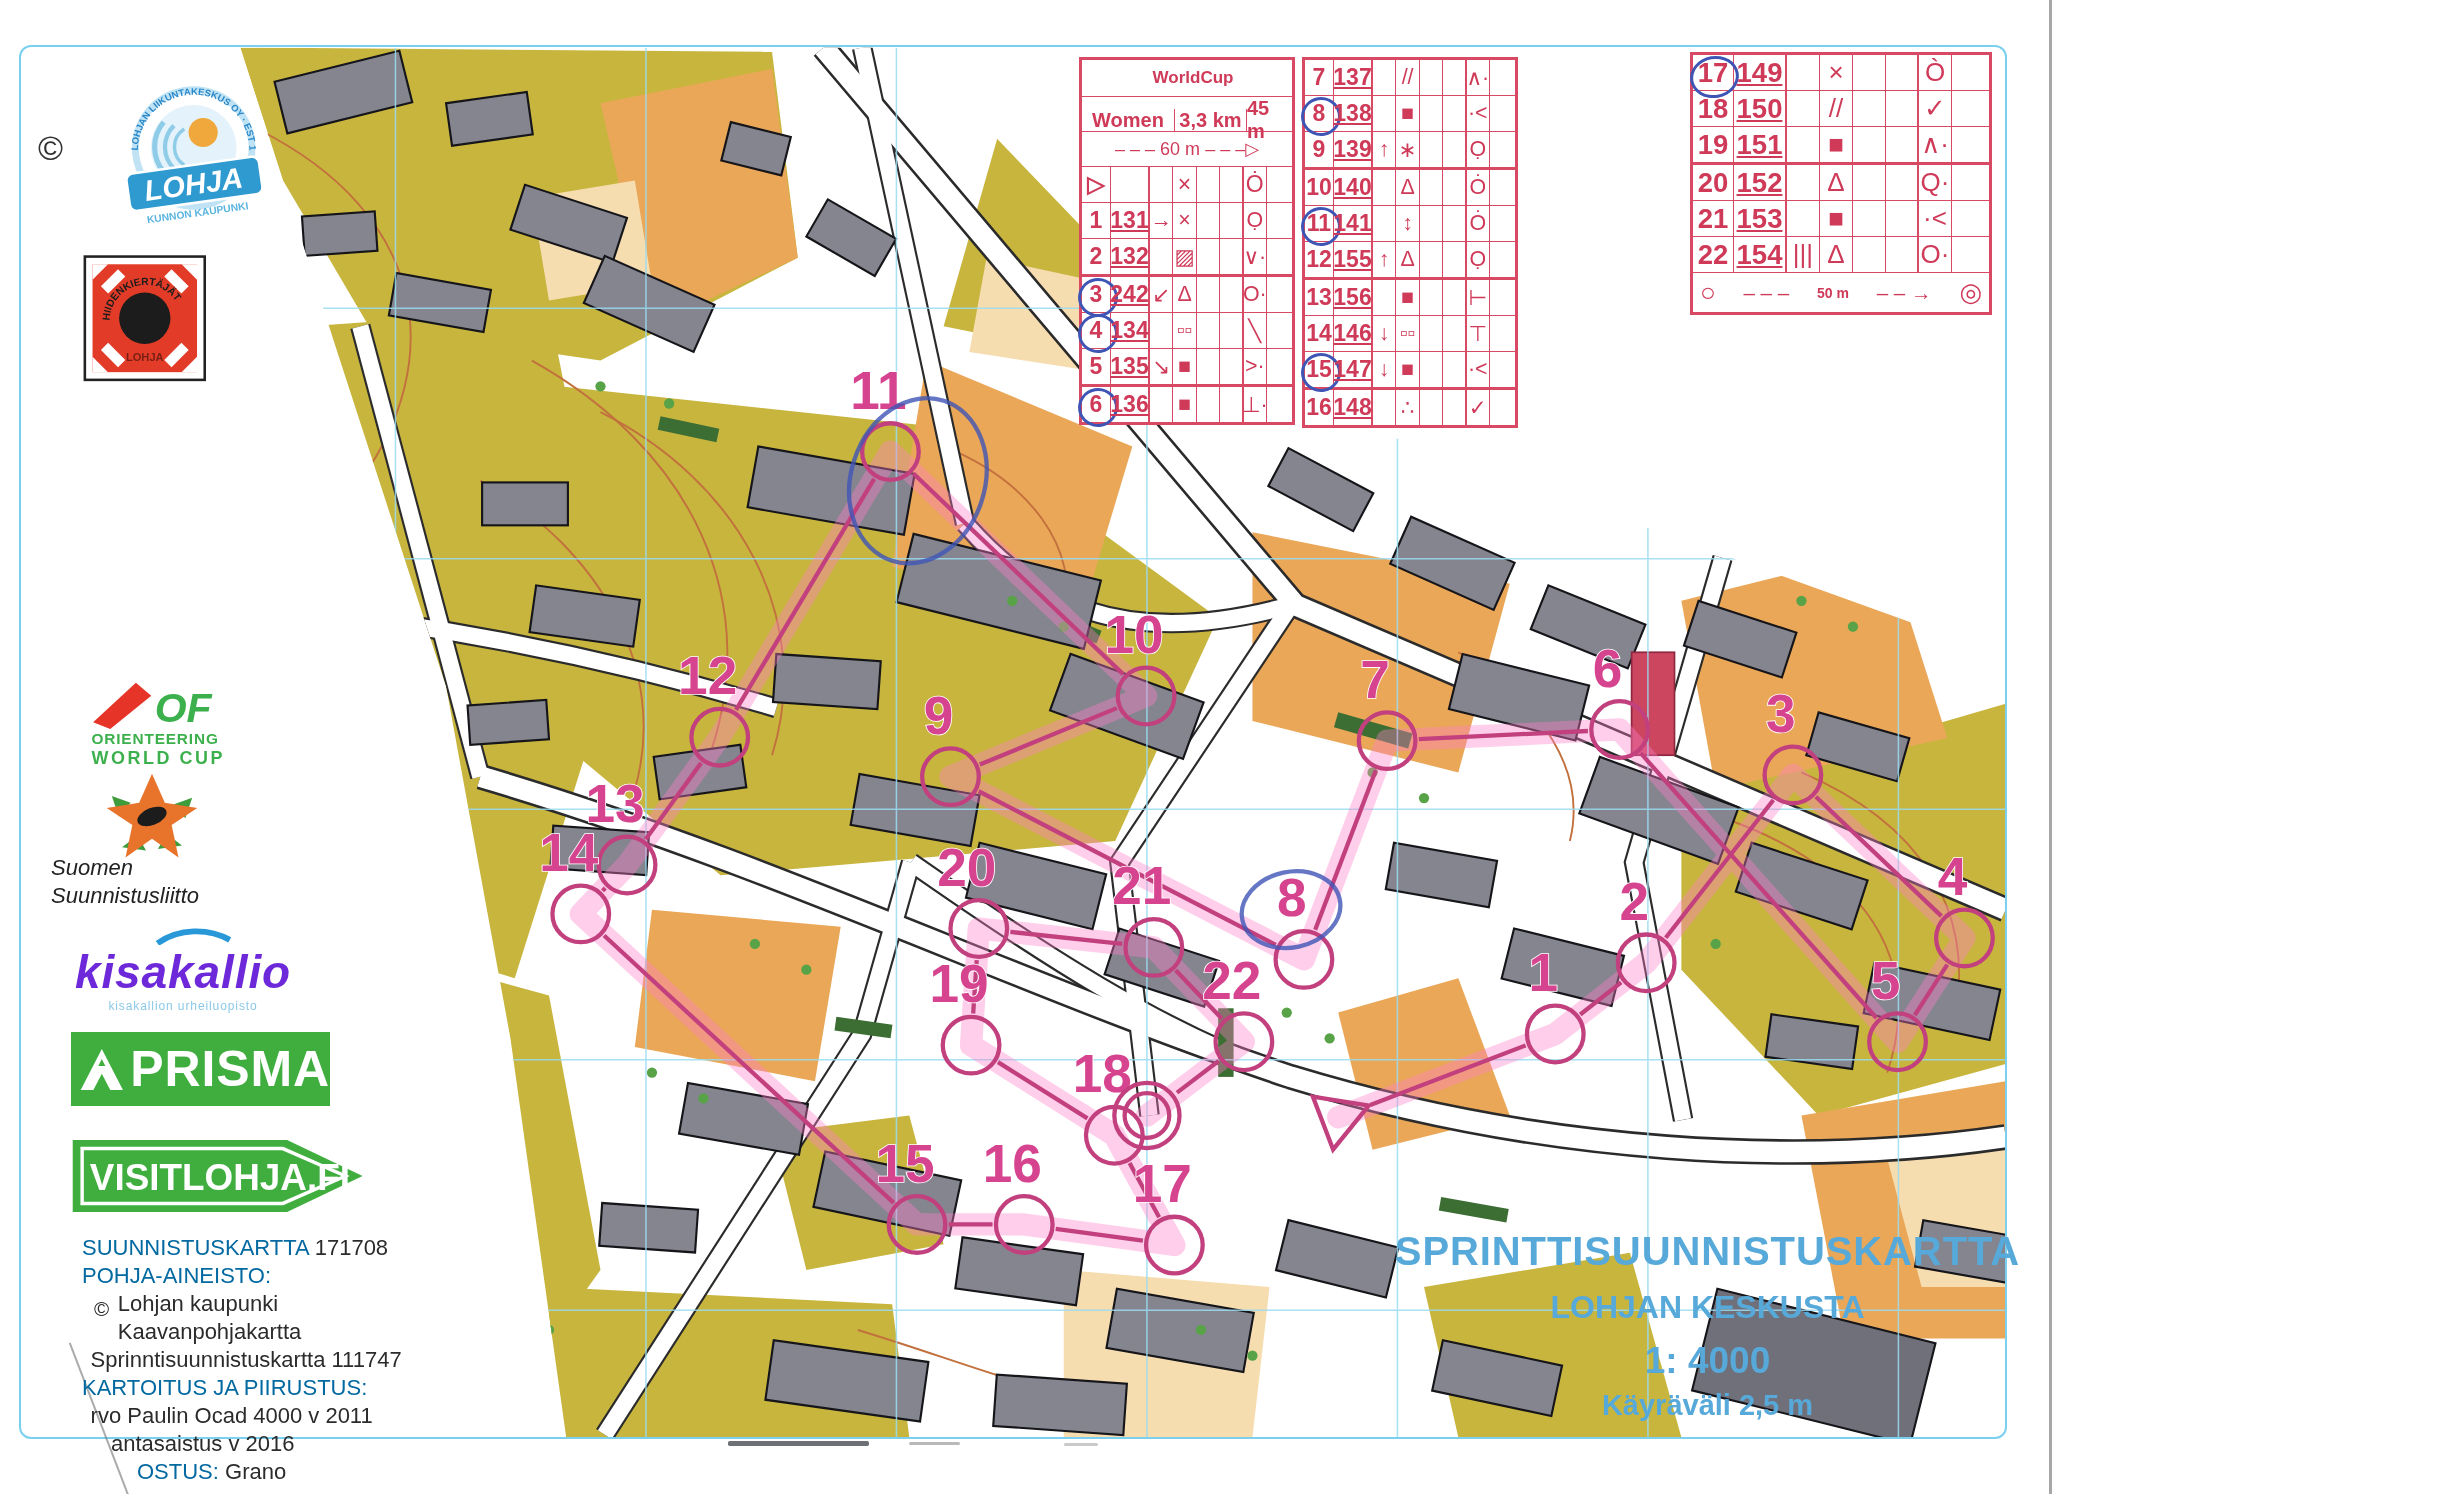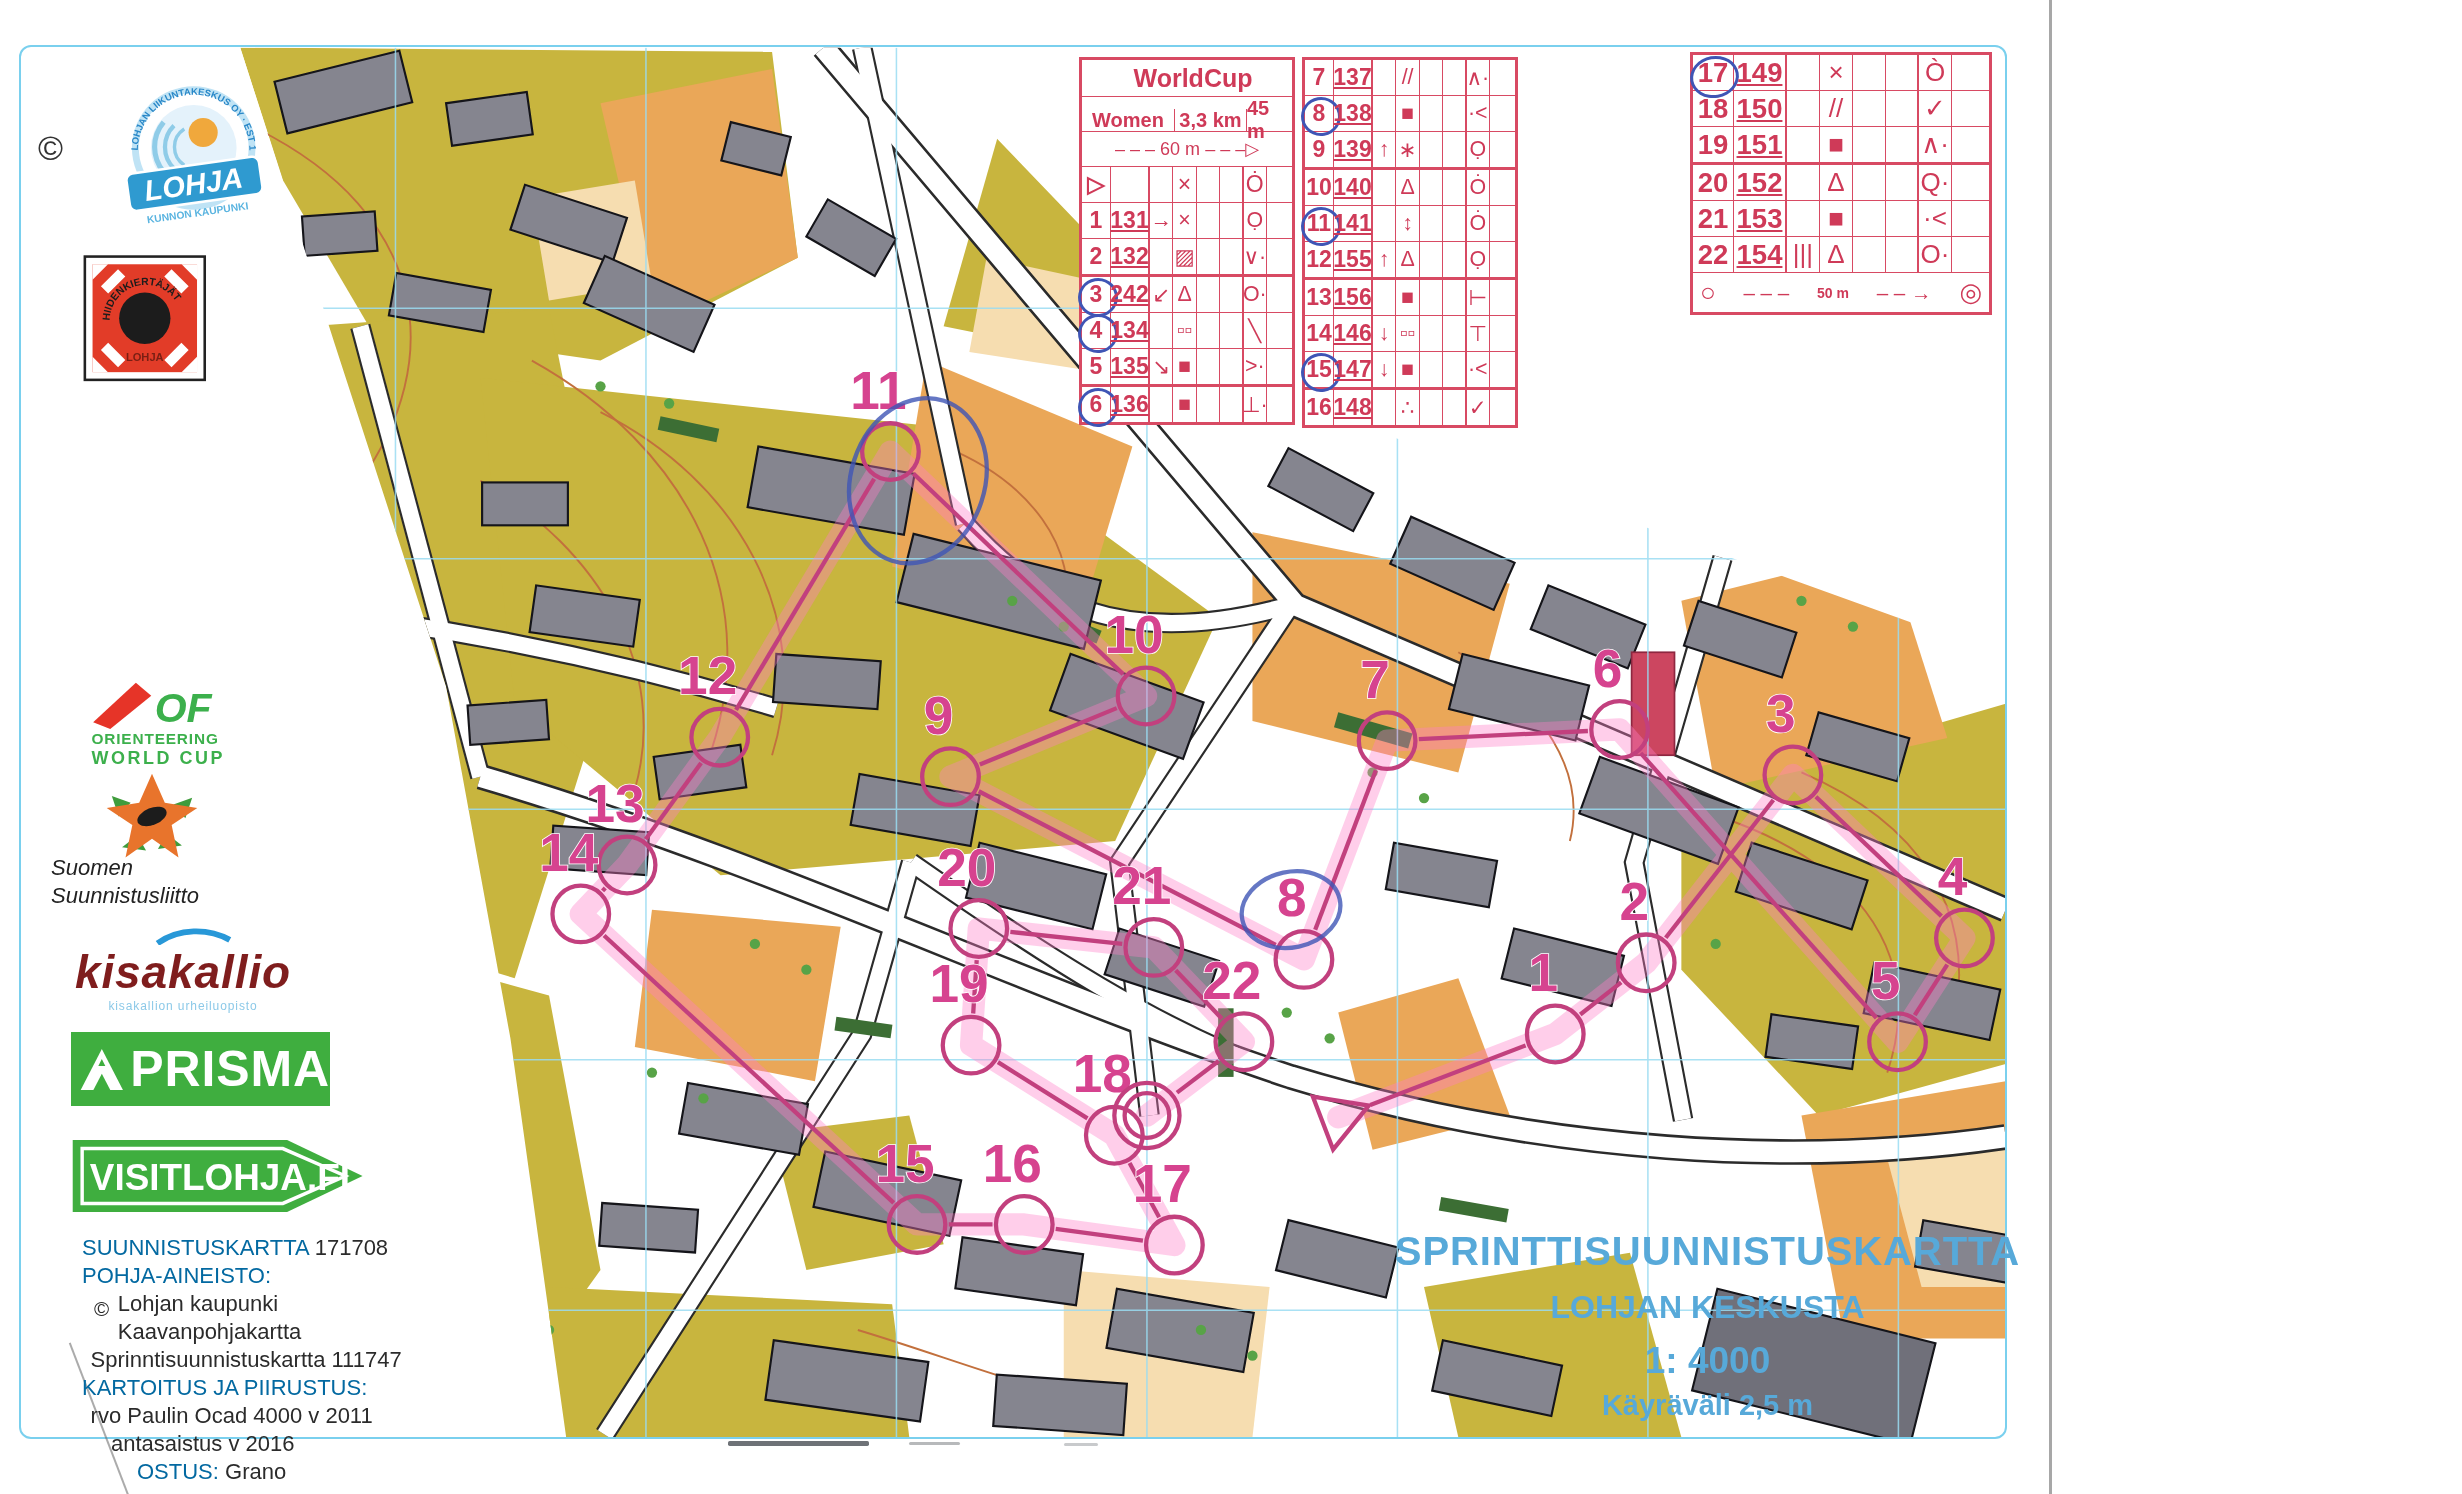--- a/index.html
+++ b/index.html
@@ -44,7 +44,7 @@
   .s2{left:1302px;top:57px;width:216px;}
   .s3{left:1690px;top:52px;width:302px;}
   .hrow{border-bottom:1.7px solid #d84a63;display:flex;align-items:center;justify-content:center;}
-  .h1{height:36px;font-size:25px;font-weight:bold;padding-left:12px;}
+  .h1{height:36px;font-size:17px;font-weight:bold;padding-left:12px;}
   .h2{height:34px;display:grid;grid-template-columns:93px 72px 45px;}
   .h2 div{display:flex;align-items:center;justify-content:center;font-weight:bold;font-size:20px;border-right:1.7px solid #d84a63;}
   .h2 div:last-child{border-right:none;}

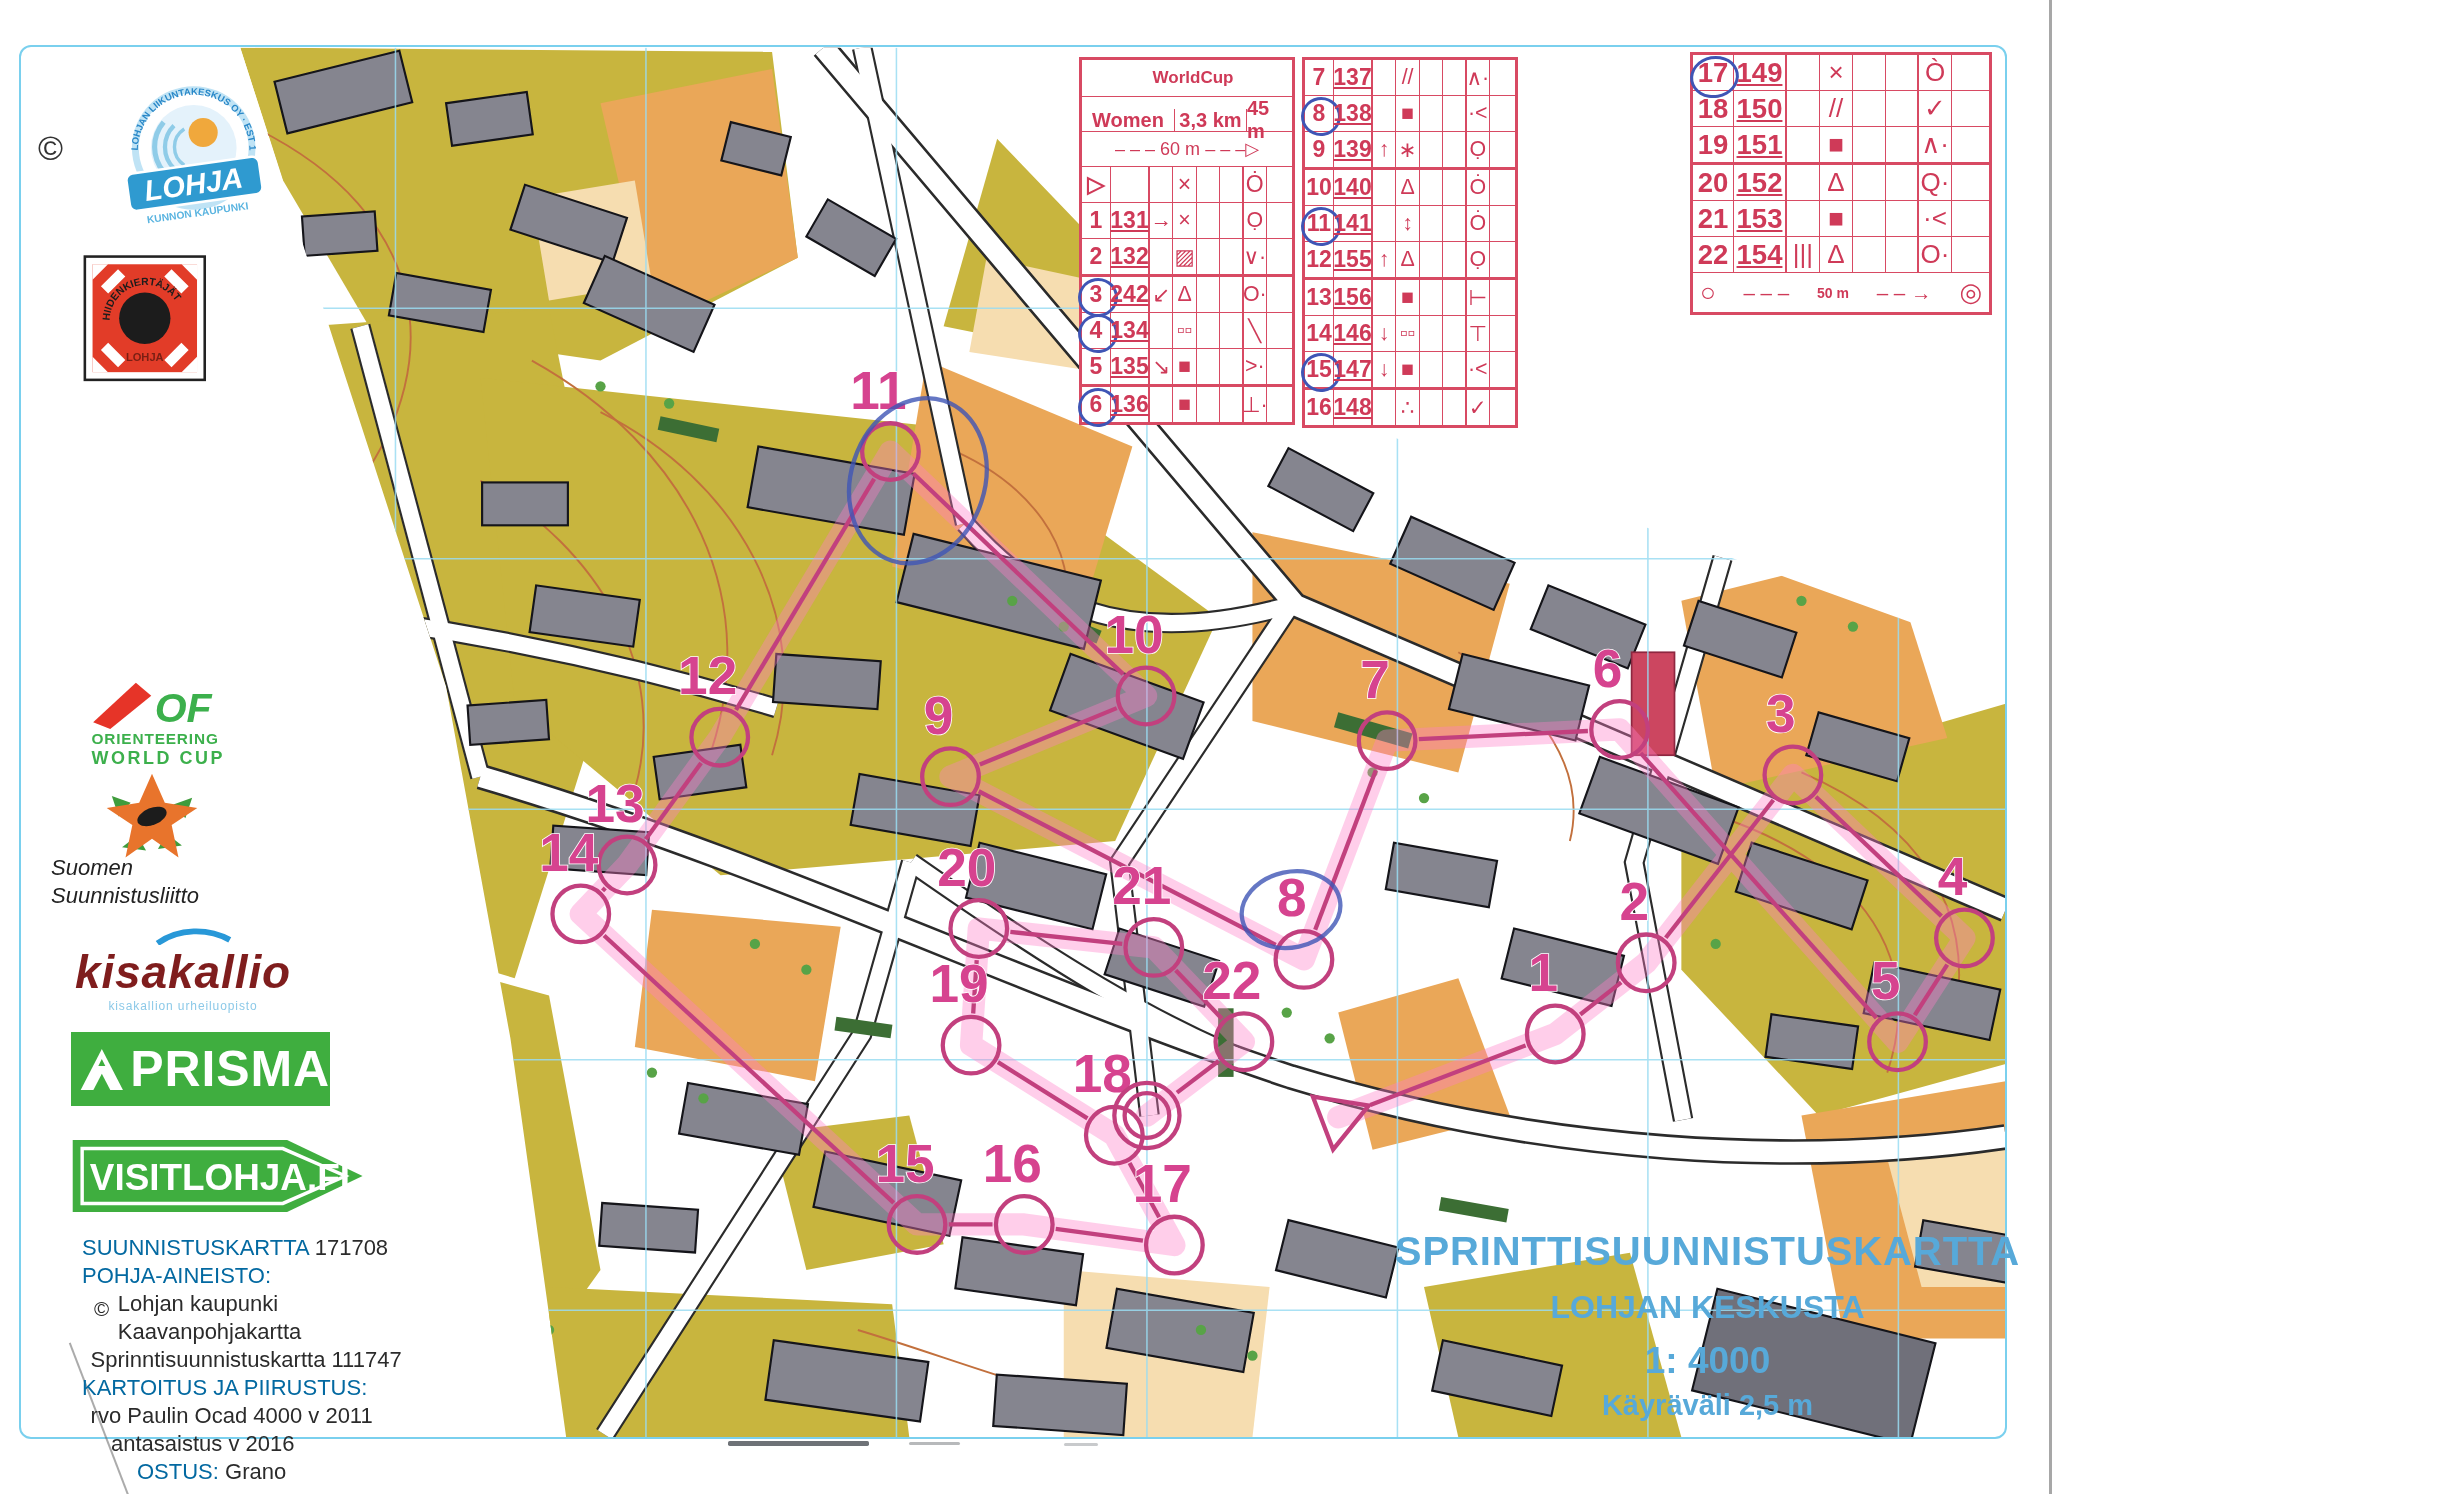--- a/index.html
+++ b/index.html
@@ -19,7 +19,7 @@
   .copyright{left:38px;top:129px;font-size:34px;color:#333;}
   .ssl-text{left:51px;top:854px;width:197px;text-align:left;font-style:italic;font-size:22px;color:#222;line-height:28px;}
   .kisa{left:67px;top:928px;width:232px;text-align:center;}
-  .kisa-title{color:#7f1d1d;font-size:46px;font-weight:bold;font-style:italic;letter-spacing:0.9px;line-height:48px;}
+  .kisa-title{color:#6d28d9;font-size:46px;font-weight:bold;font-style:italic;letter-spacing:0.9px;line-height:48px;}
   .kisa-sub{color:#8cc9e8;font-size:12px;margin-top:3.4px;letter-spacing:0.9px;}
   .prisma{left:71px;top:1032px;width:259px;height:74px;background:#3fae3f;display:flex;align-items:center;padding-left:8.6px;box-sizing:border-box;}
   .prisma-label{color:#fff;font-size:50px;font-weight:bold;letter-spacing:0.9px;margin-left:6.9px;}

